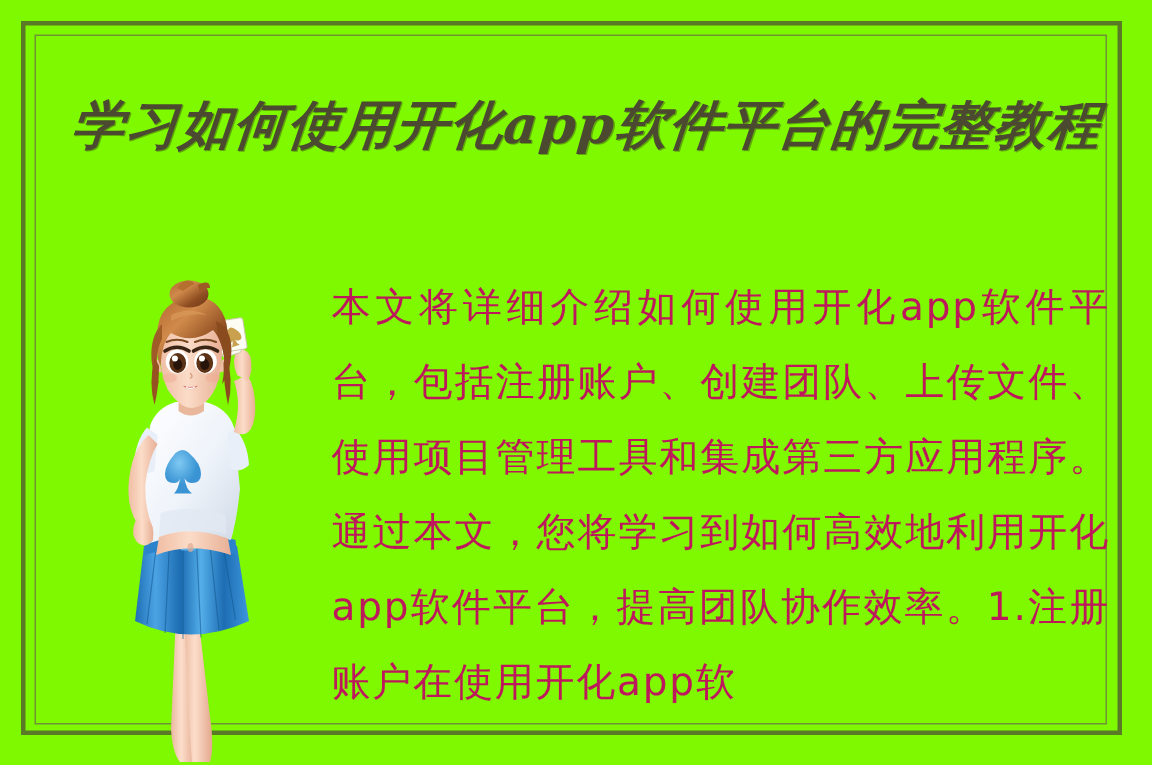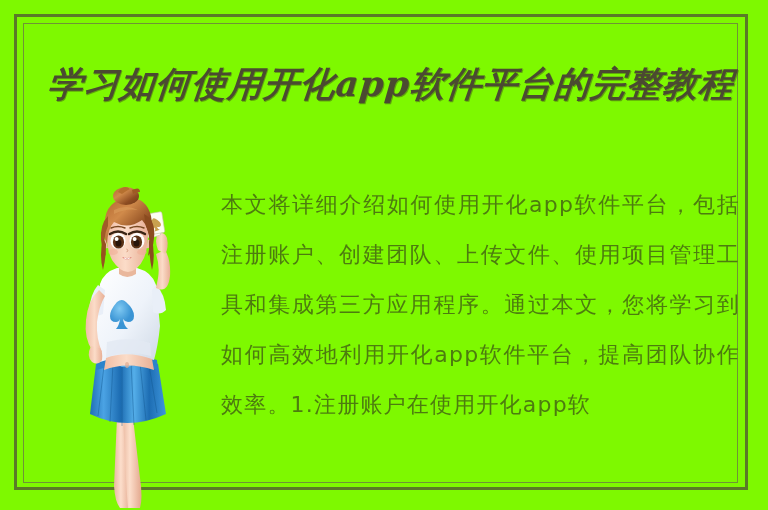--- a/index.html
+++ b/index.html
@@ -71,10 +71,10 @@
     width: 519px;
     height: 330px;
     font-family: "DejaVu Sans", sans-serif;
-    font-size: 22px;
+    font-size: 26px;
     line-height: 50px;
     letter-spacing: 1.2px;
-    color: #4d7c0f;
+    color: #be185d;
     text-align: justify;
     text-justify: inter-character;
     overflow: hidden;

